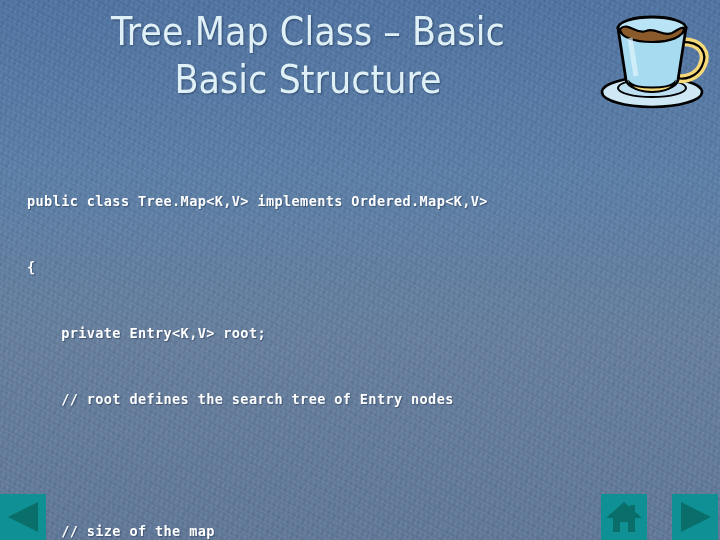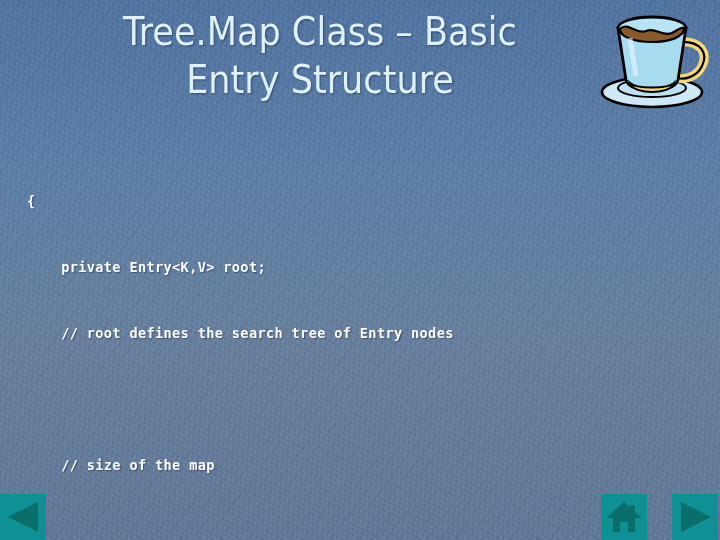--- a/index.html
+++ b/index.html
@@ -44,7 +44,7 @@
   
   .title {
     position: absolute;
-    left: 40px;
+    left: 28px;
     top: 8px;
     width: 560px;
     text-align: center;

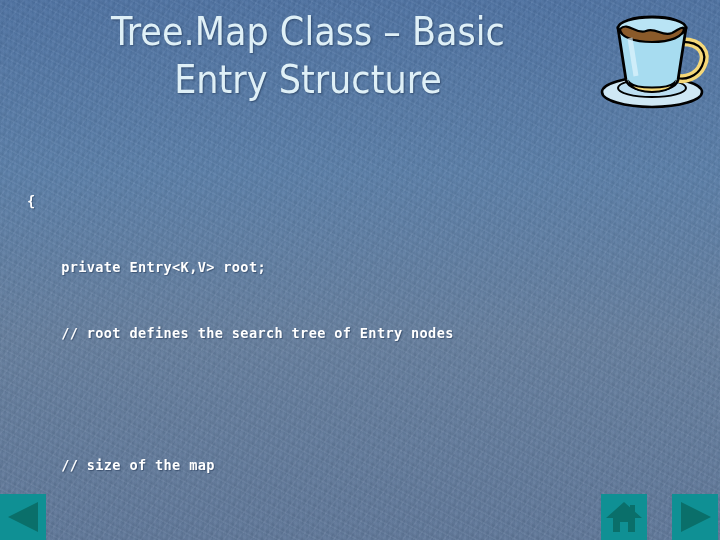--- a/index.html
+++ b/index.html
@@ -117,7 +117,7 @@
 
   <div class="title">
     <span class="tline">Tree.Map Class – Basic</span>
-    <span class="tline">Entry Structure</span>
+    <span class="tline">Basic Structure</span>
   </div>
 
   <div class="cup">

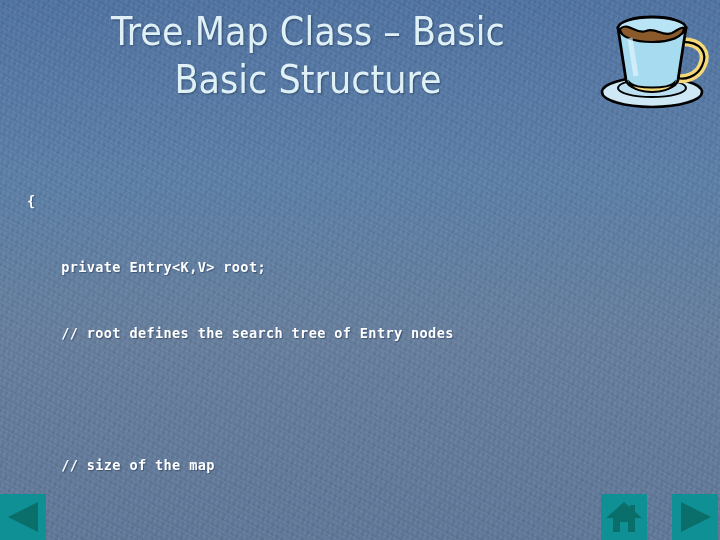--- a/index.html
+++ b/index.html
@@ -143,6 +143,7 @@
   </div>
 
   <div class="code">
+    <span class="ln">public class Tree.Map&lt;K,V&gt; implements Ordered.Map&lt;K,V&gt;</span>
     <span class="ln">{</span>
     <span class="ln">    private Entry&lt;K,V&gt; root;</span>
     <span class="ln">    // root defines the search tree of Entry nodes</span>

